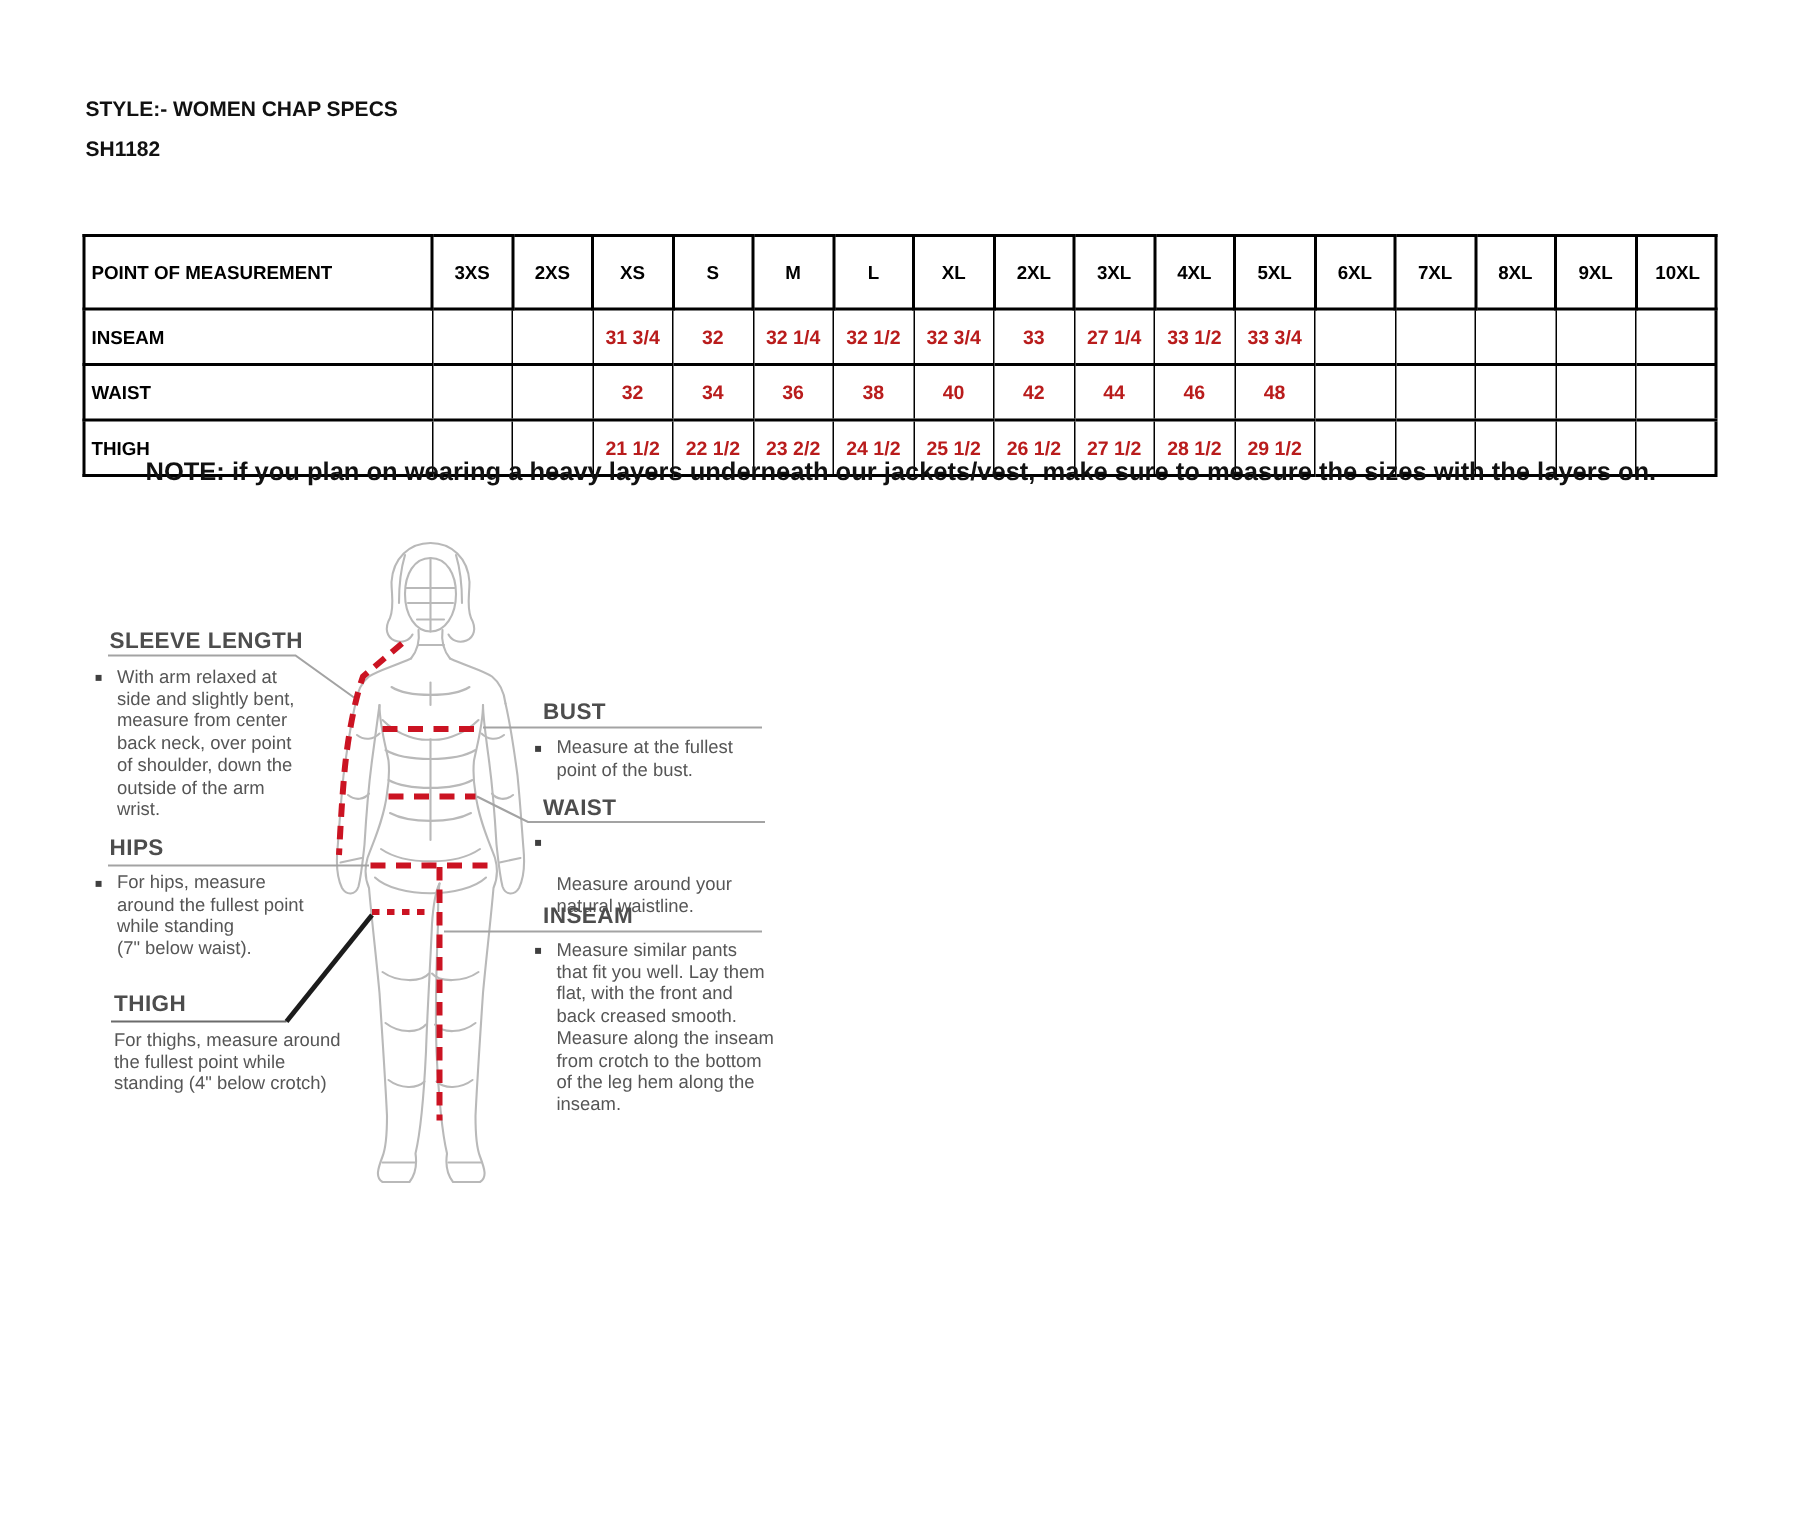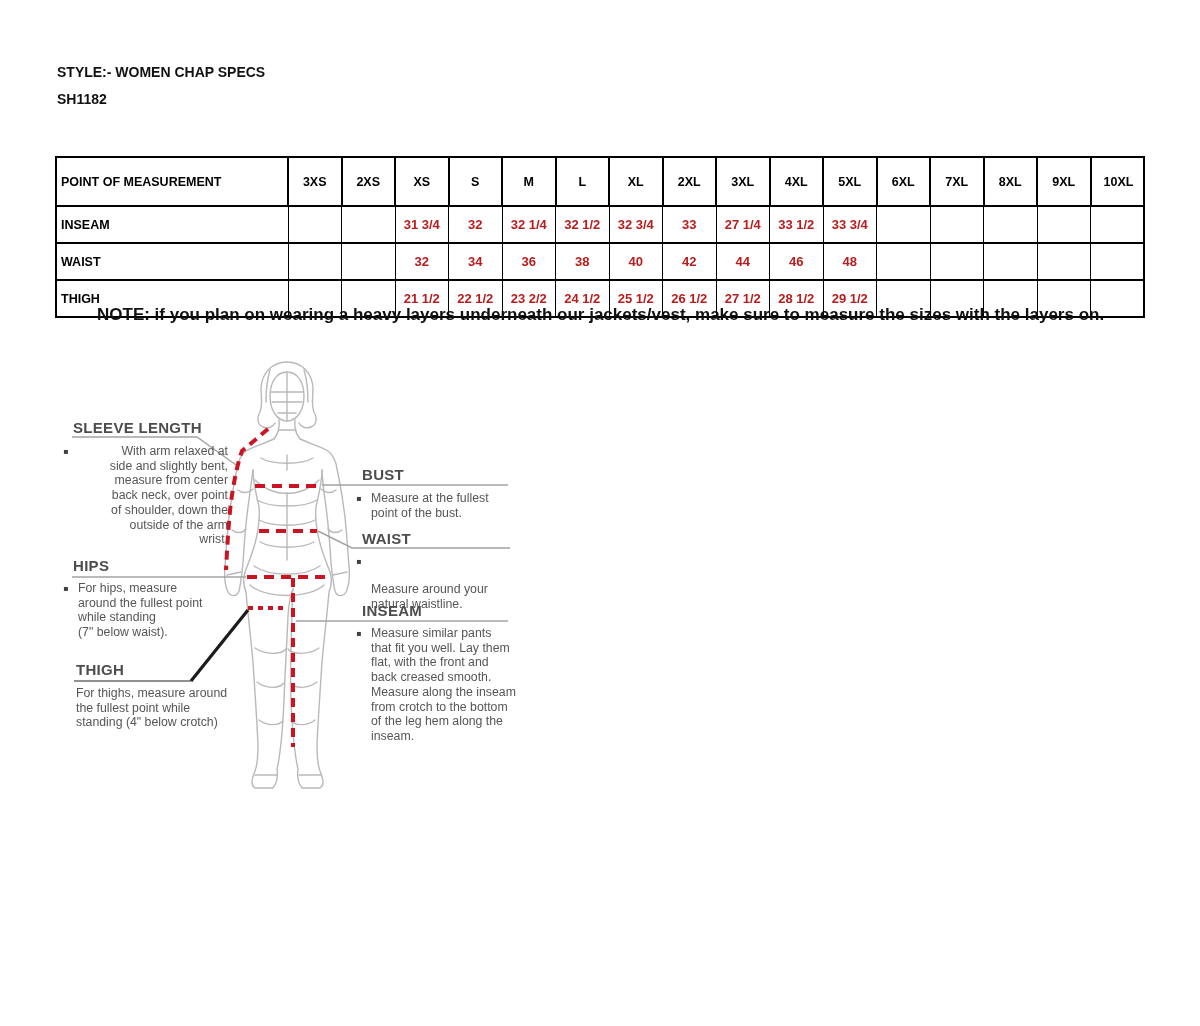--- a/index.html
+++ b/index.html
@@ -219,7 +219,7 @@
 
 <div class="guide-head" style="left:73px;top:419px;">SLEEVE LENGTH</div>
 <span class="bullet" style="left:63px;top:448px;">▪</span>
-<div class="guide-desc" style="left:78px;top:444px;width:150px;text-align:right;">With arm relaxed at
+<div class="guide-desc" style="left:78px;top:444px;width:150px;">With arm relaxed at
 side and slightly bent,
 measure from center
 back neck, over point

